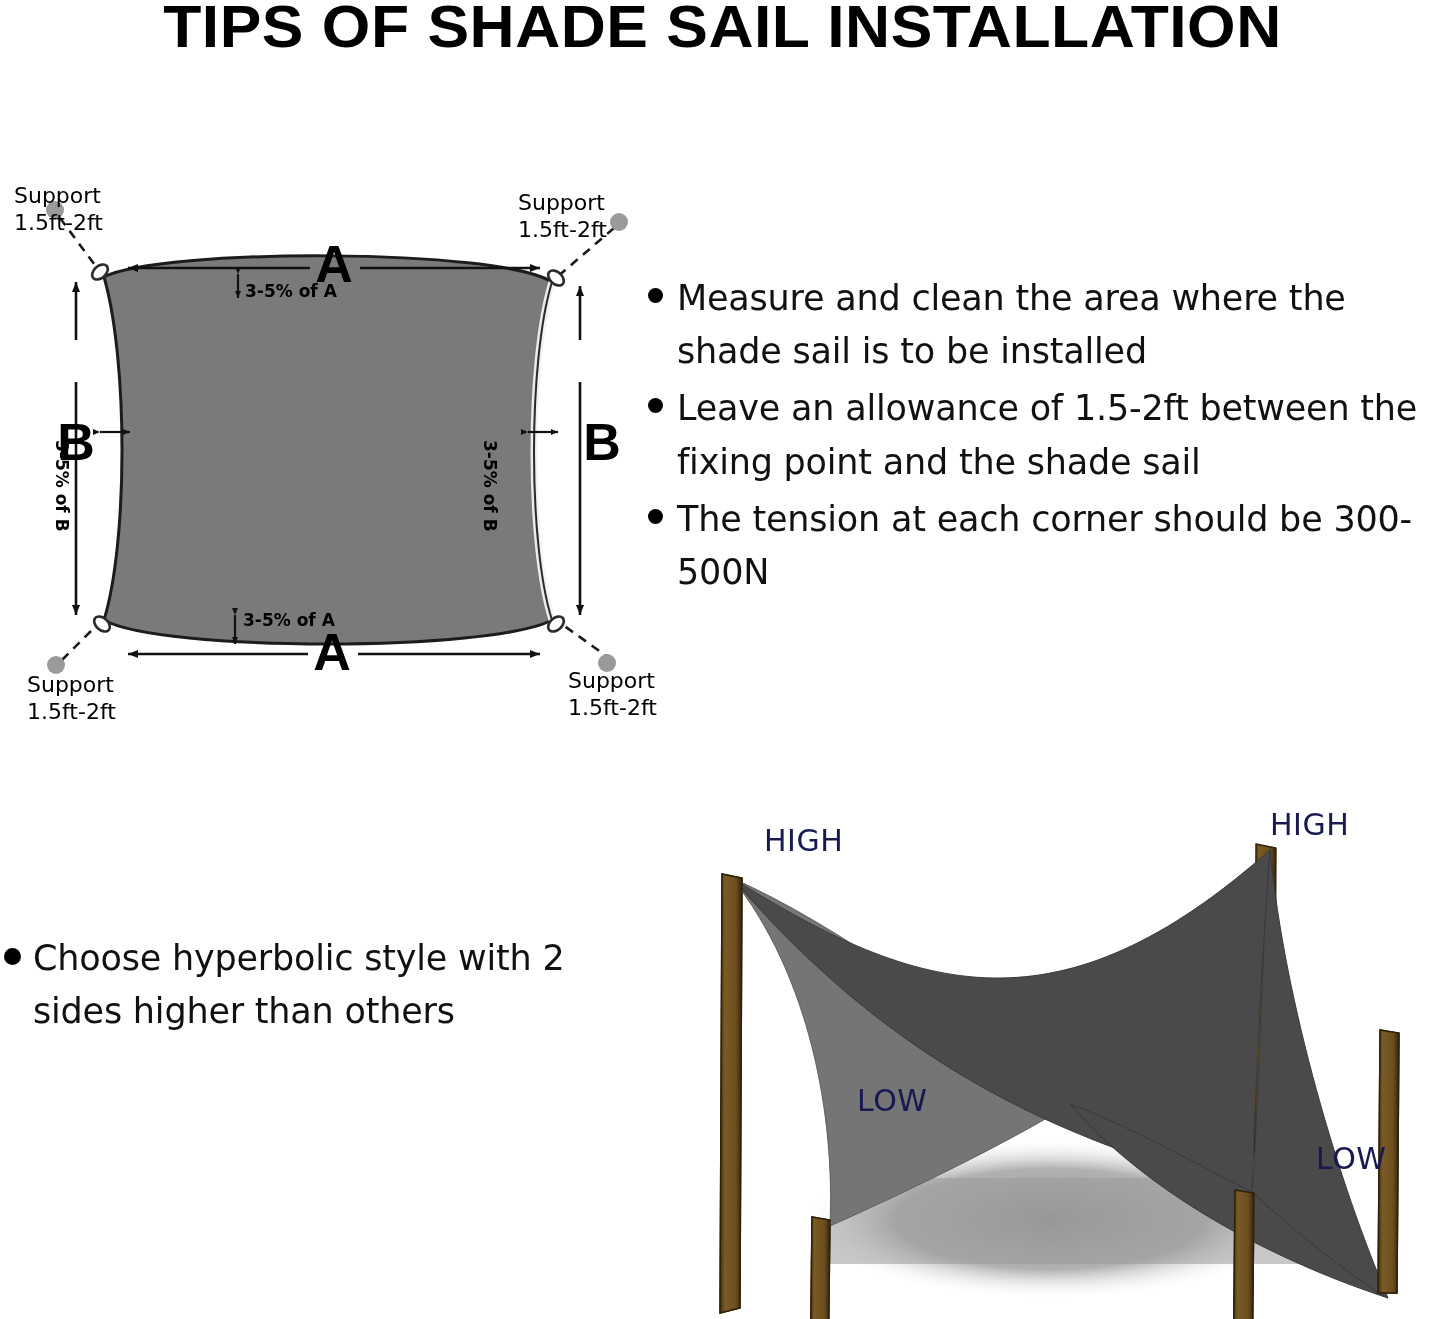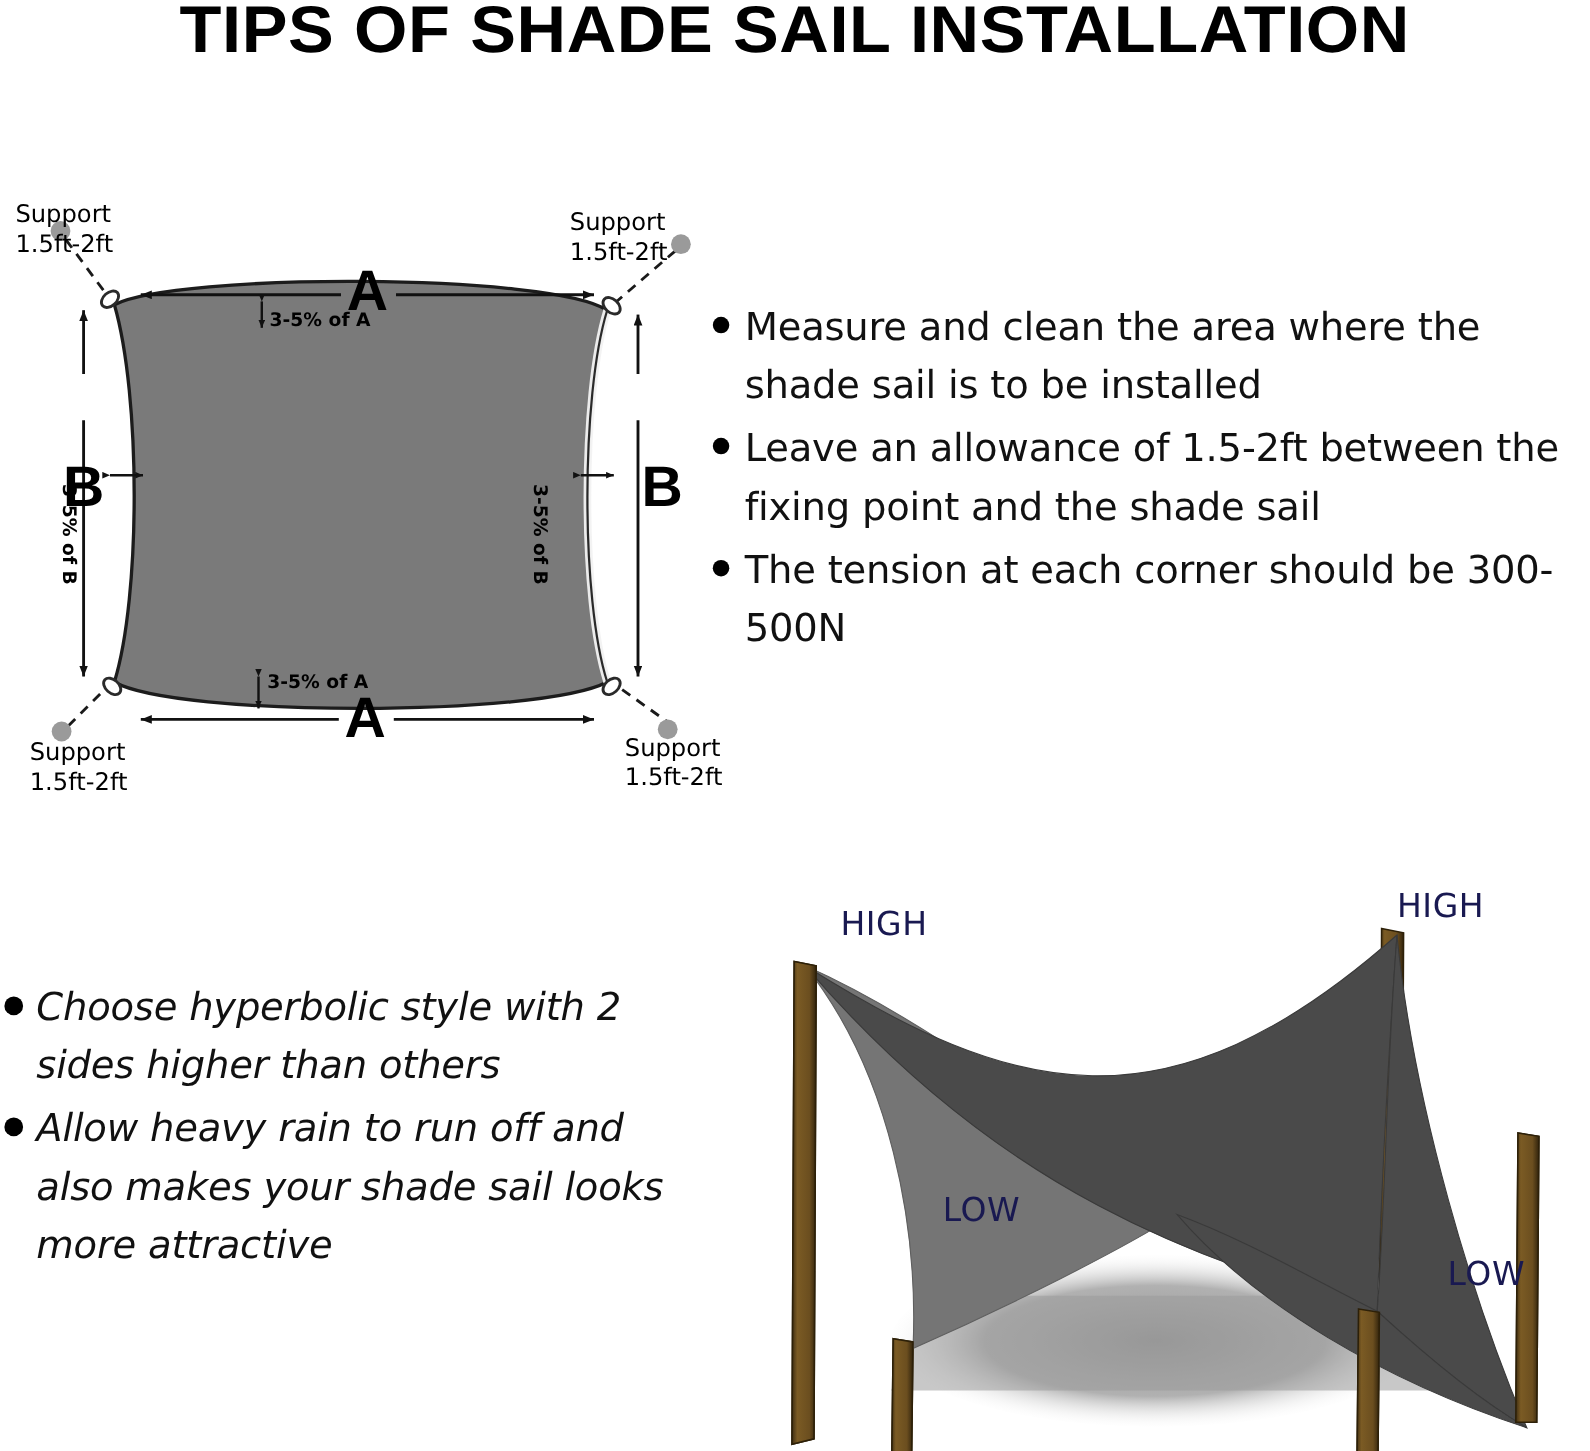--- a/index.html
+++ b/index.html
@@ -30,7 +30,7 @@
     position:absolute;left:648px;top:272px;width:800px;
   }
   #tips-list-left{
-    position:absolute;left:4px;top:890px;width:620px;font-style:italic;
+    position:absolute;left:4px;top:932px;width:620px;
   }
   .bullet-row{
     display:flex;align-items:flex-start;

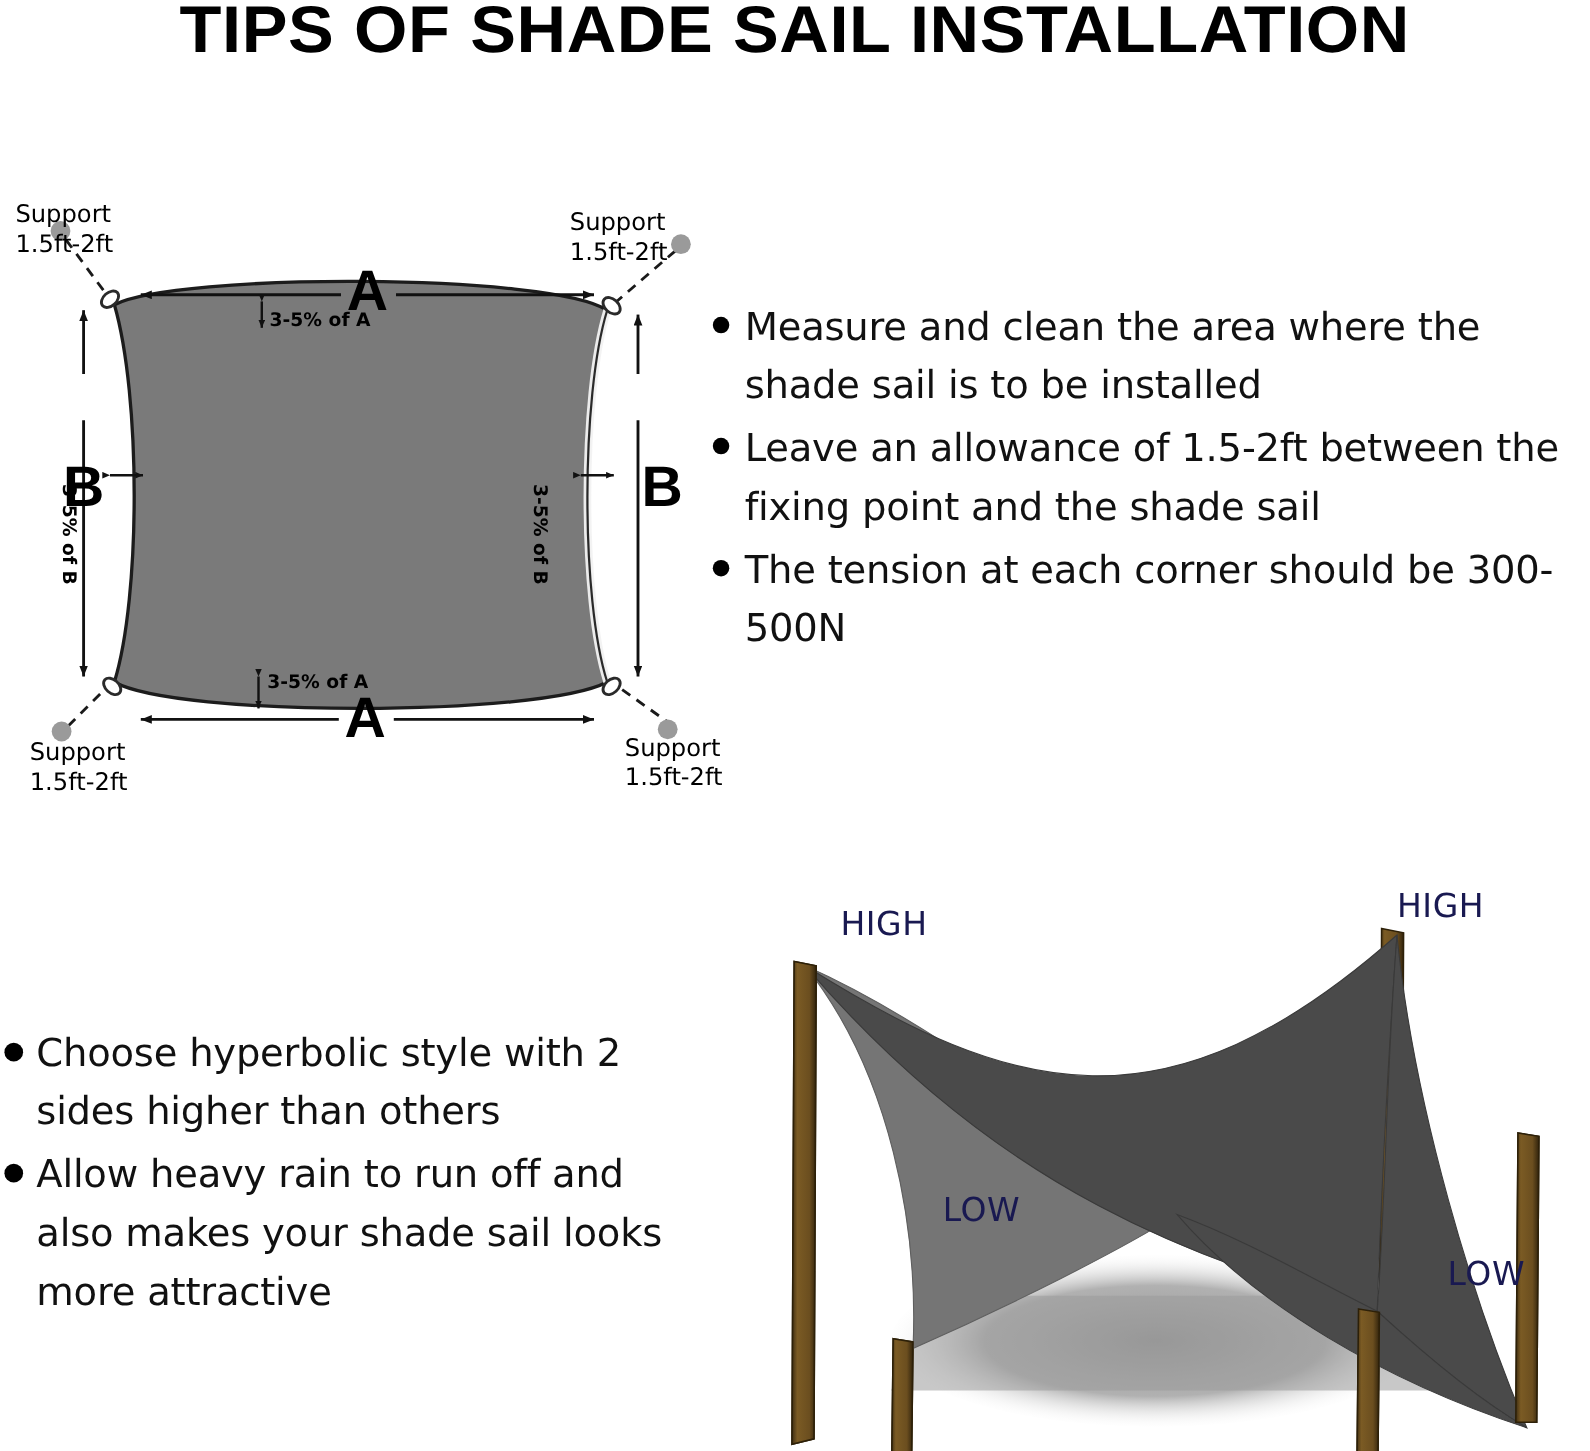--- a/index.html
+++ b/index.html
@@ -211,10 +211,6 @@
   <div class="bullet-row">
     <span class="bullet-dot"></span>
     <span class="bullet-text">Choose hyperbolic style with 2 sides higher than others</span>
-  </div>
-  <div class="bullet-row">
-    <span class="bullet-dot"></span>
-    <span class="bullet-text">Allow heavy rain to run off and also makes your shade sail looks more attractive</span>
   </div>
 </div>
 

